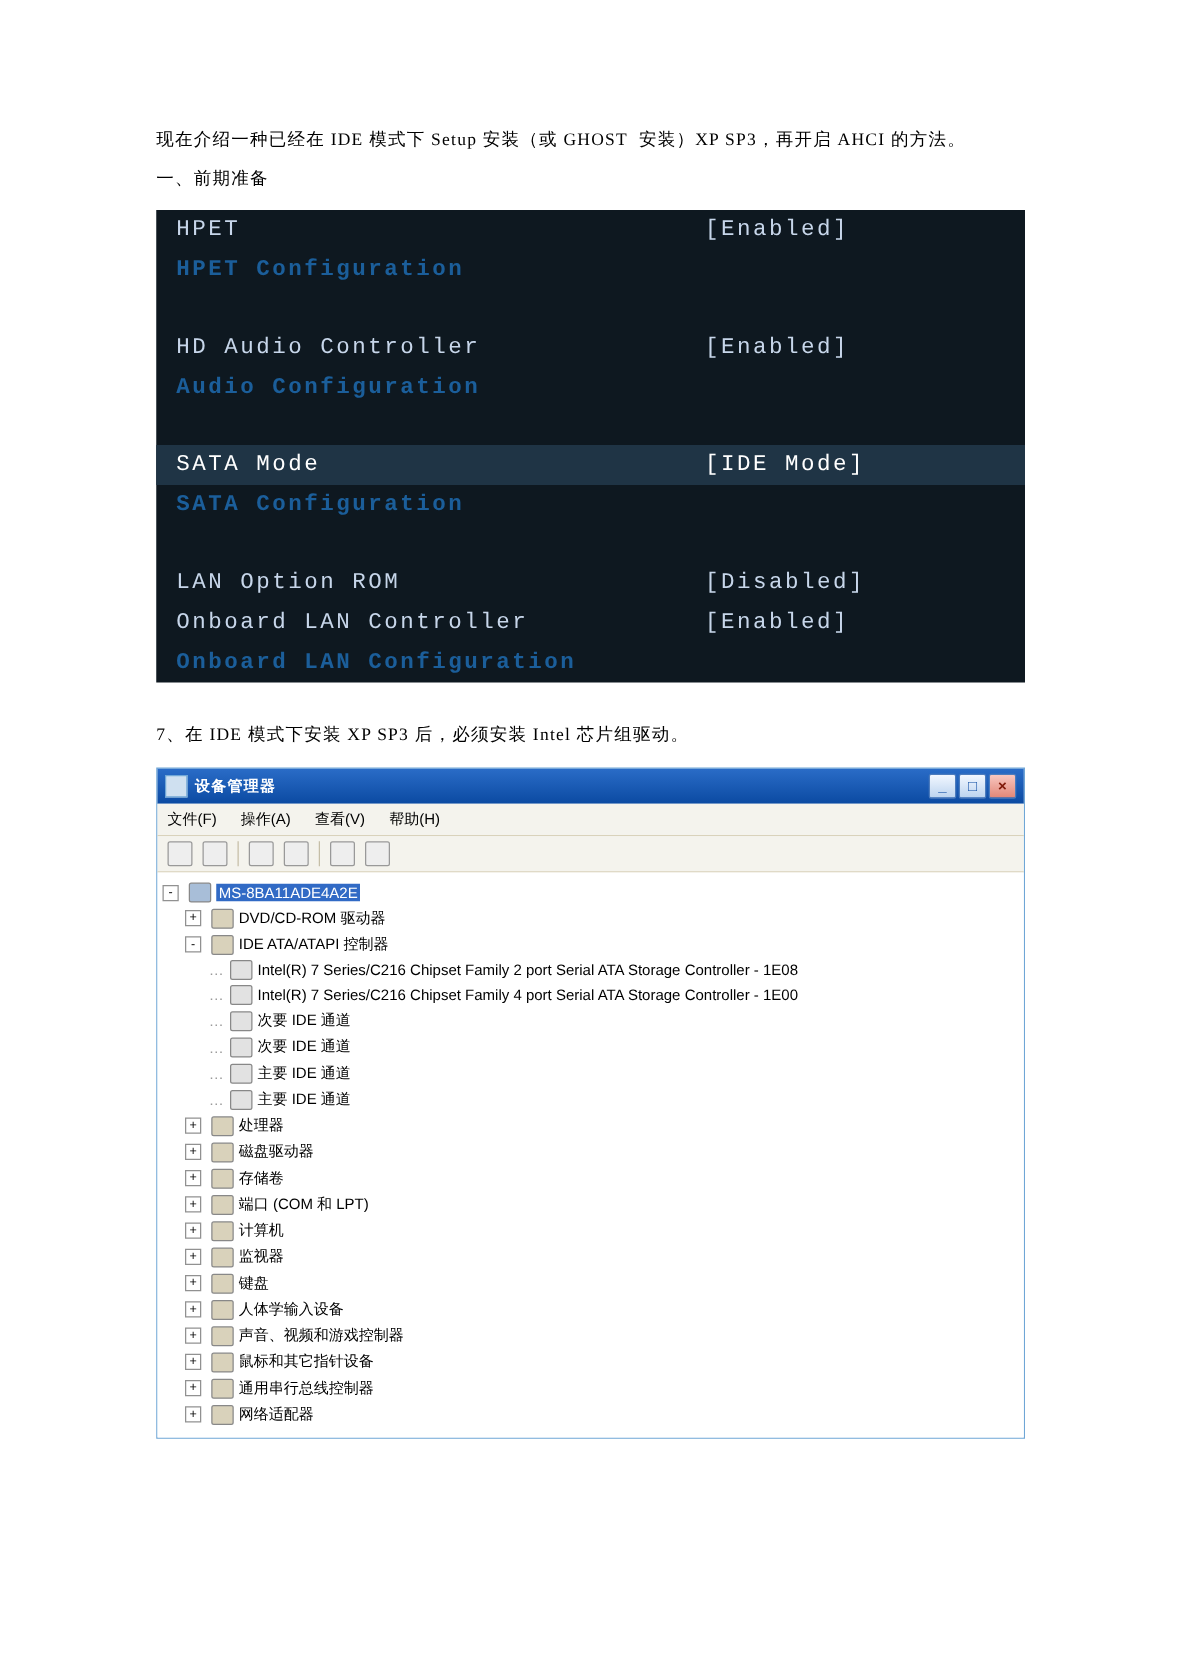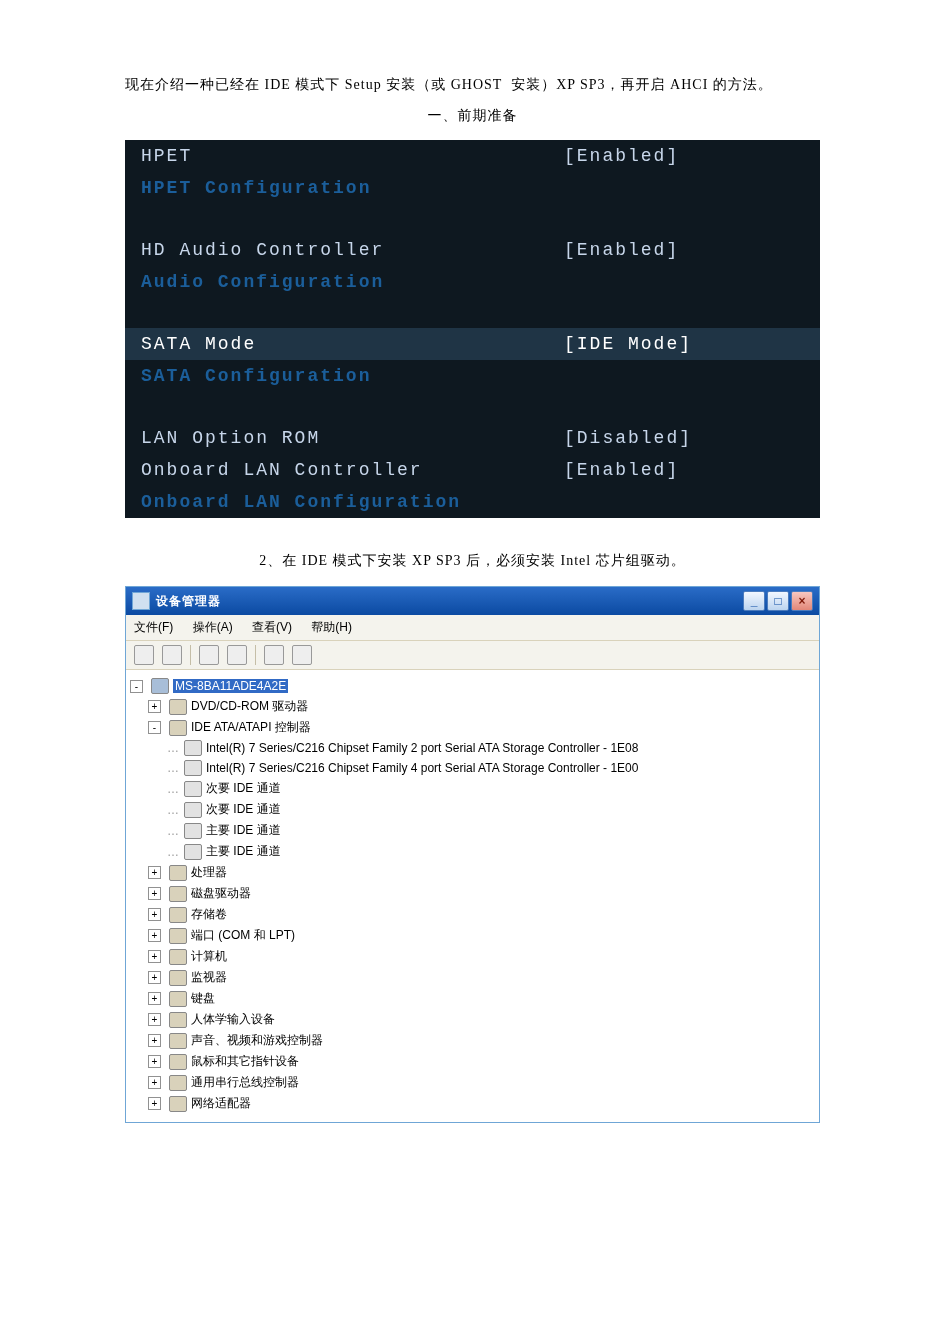--- a/index.html
+++ b/index.html
@@ -13,6 +13,7 @@
   }
   .page {
     padding: 70px 125px 60px 125px;
+    margin-top: 28px;
   }
   .para {
     line-height: 2.2;

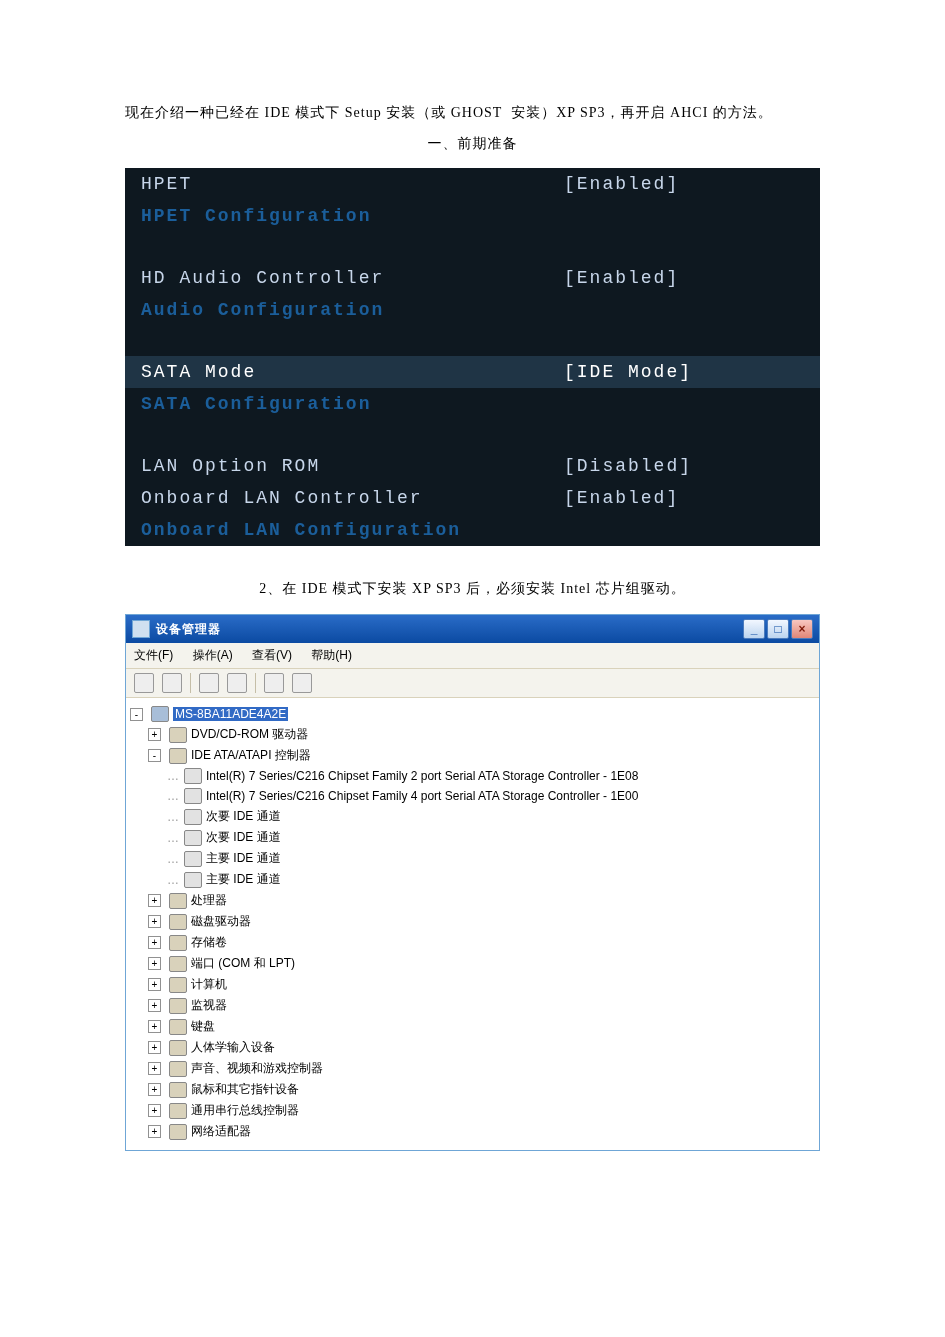--- a/index.html
+++ b/index.html
@@ -20,7 +20,7 @@
     letter-spacing: 1px;
     white-space: pre-wrap;
   }
-  .center { text-align: center; }
+  .center { text-align: left; }
 
   
   .bios {

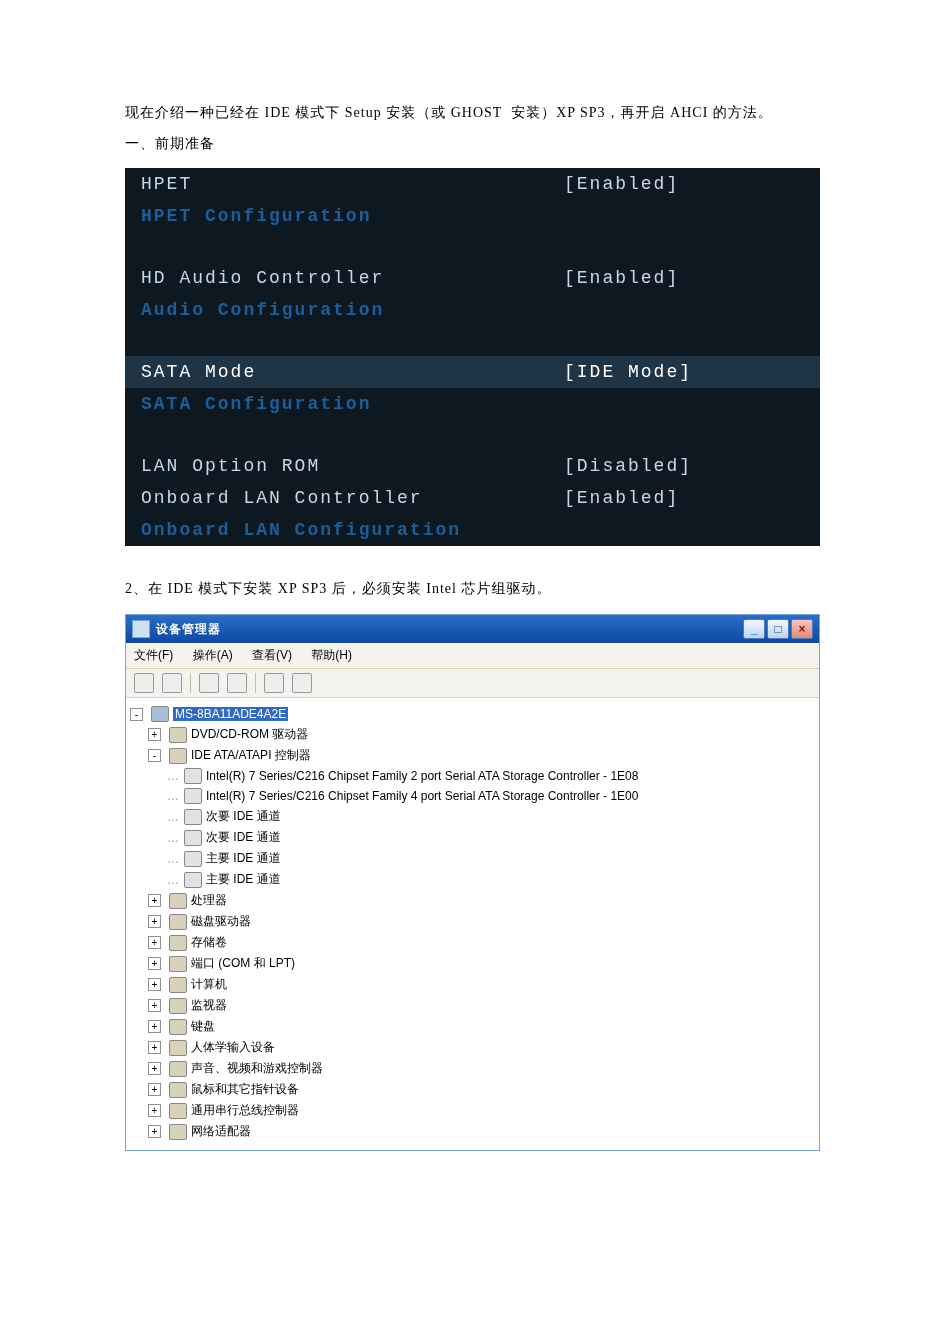--- a/index.html
+++ b/index.html
@@ -210,7 +210,7 @@
     </div>
 
   <div style="height:28px"></div>
-  <div class="para center">2、在 IDE 模式下安装 XP SP3 后，必须安装 Intel 芯片组驱动。</div>
+  <div class="para center">7、在 IDE 模式下安装 XP SP3 后，必须安装 Intel 芯片组驱动。</div>
 
   <div class="dm-wrap">
     <div class="dm-inner">

